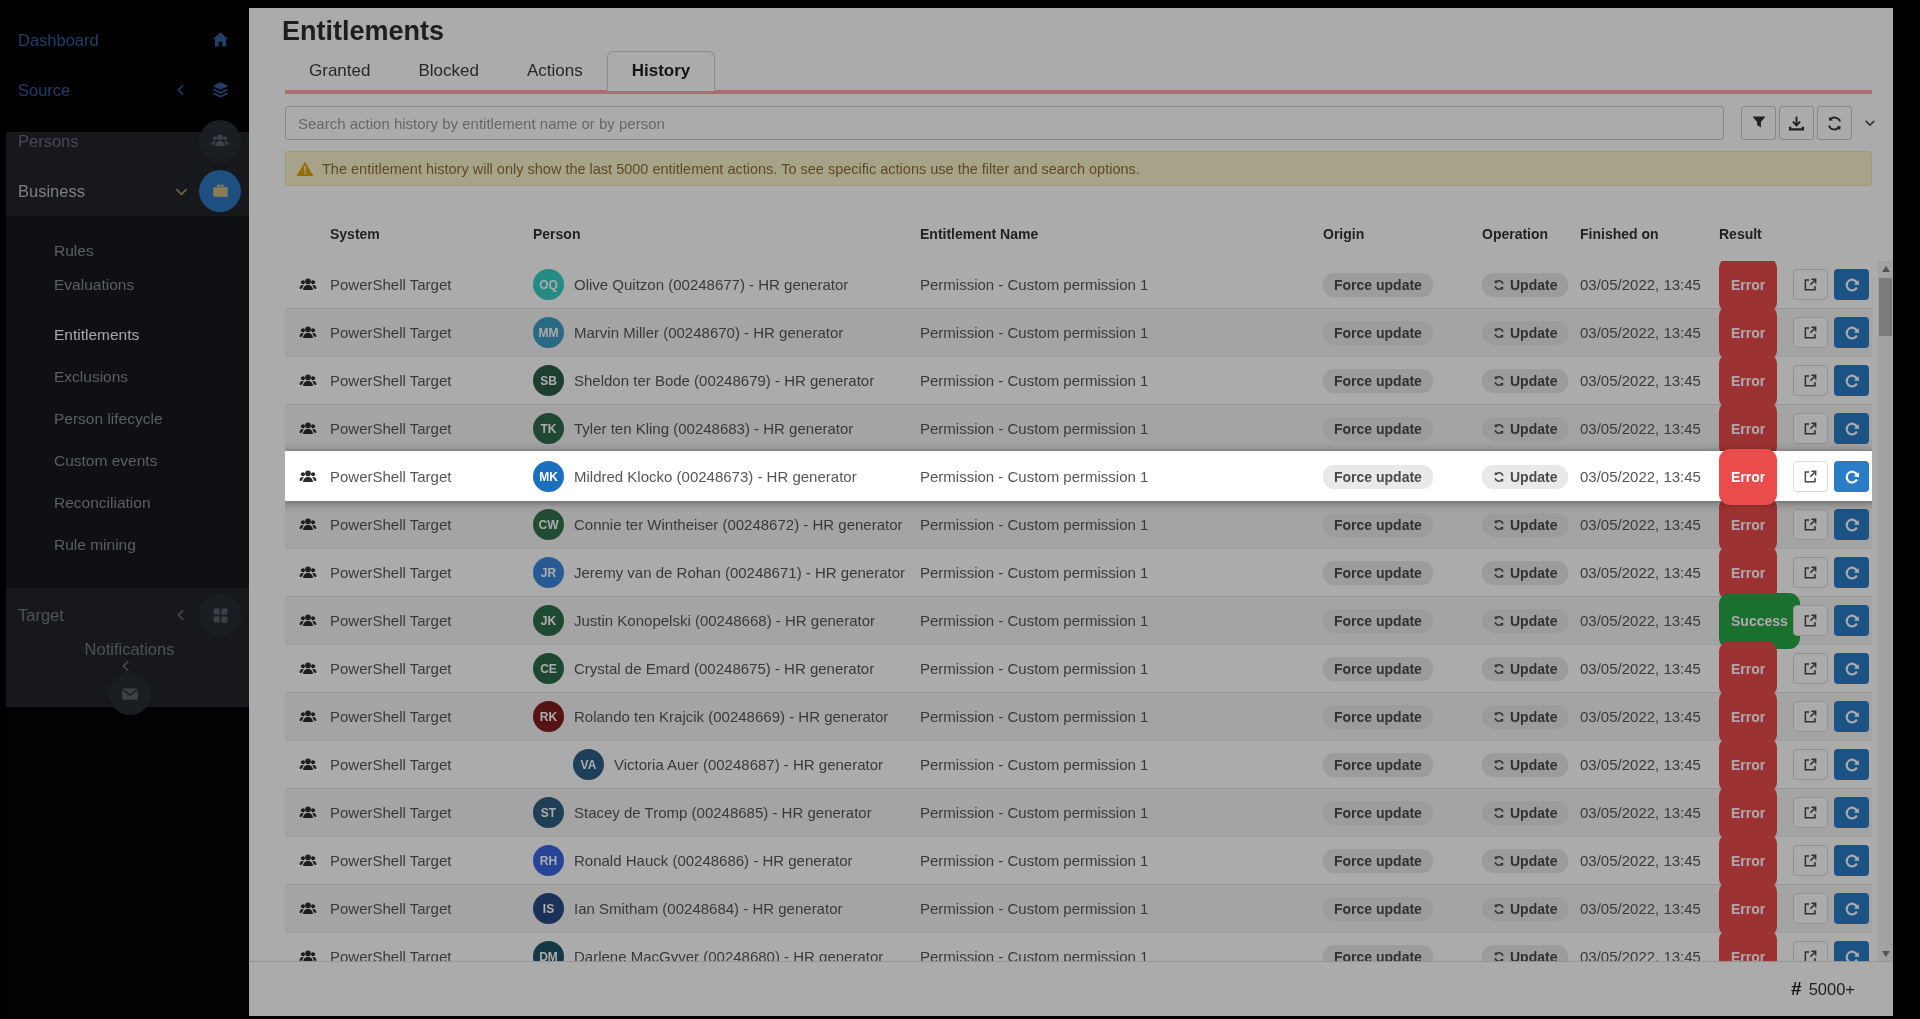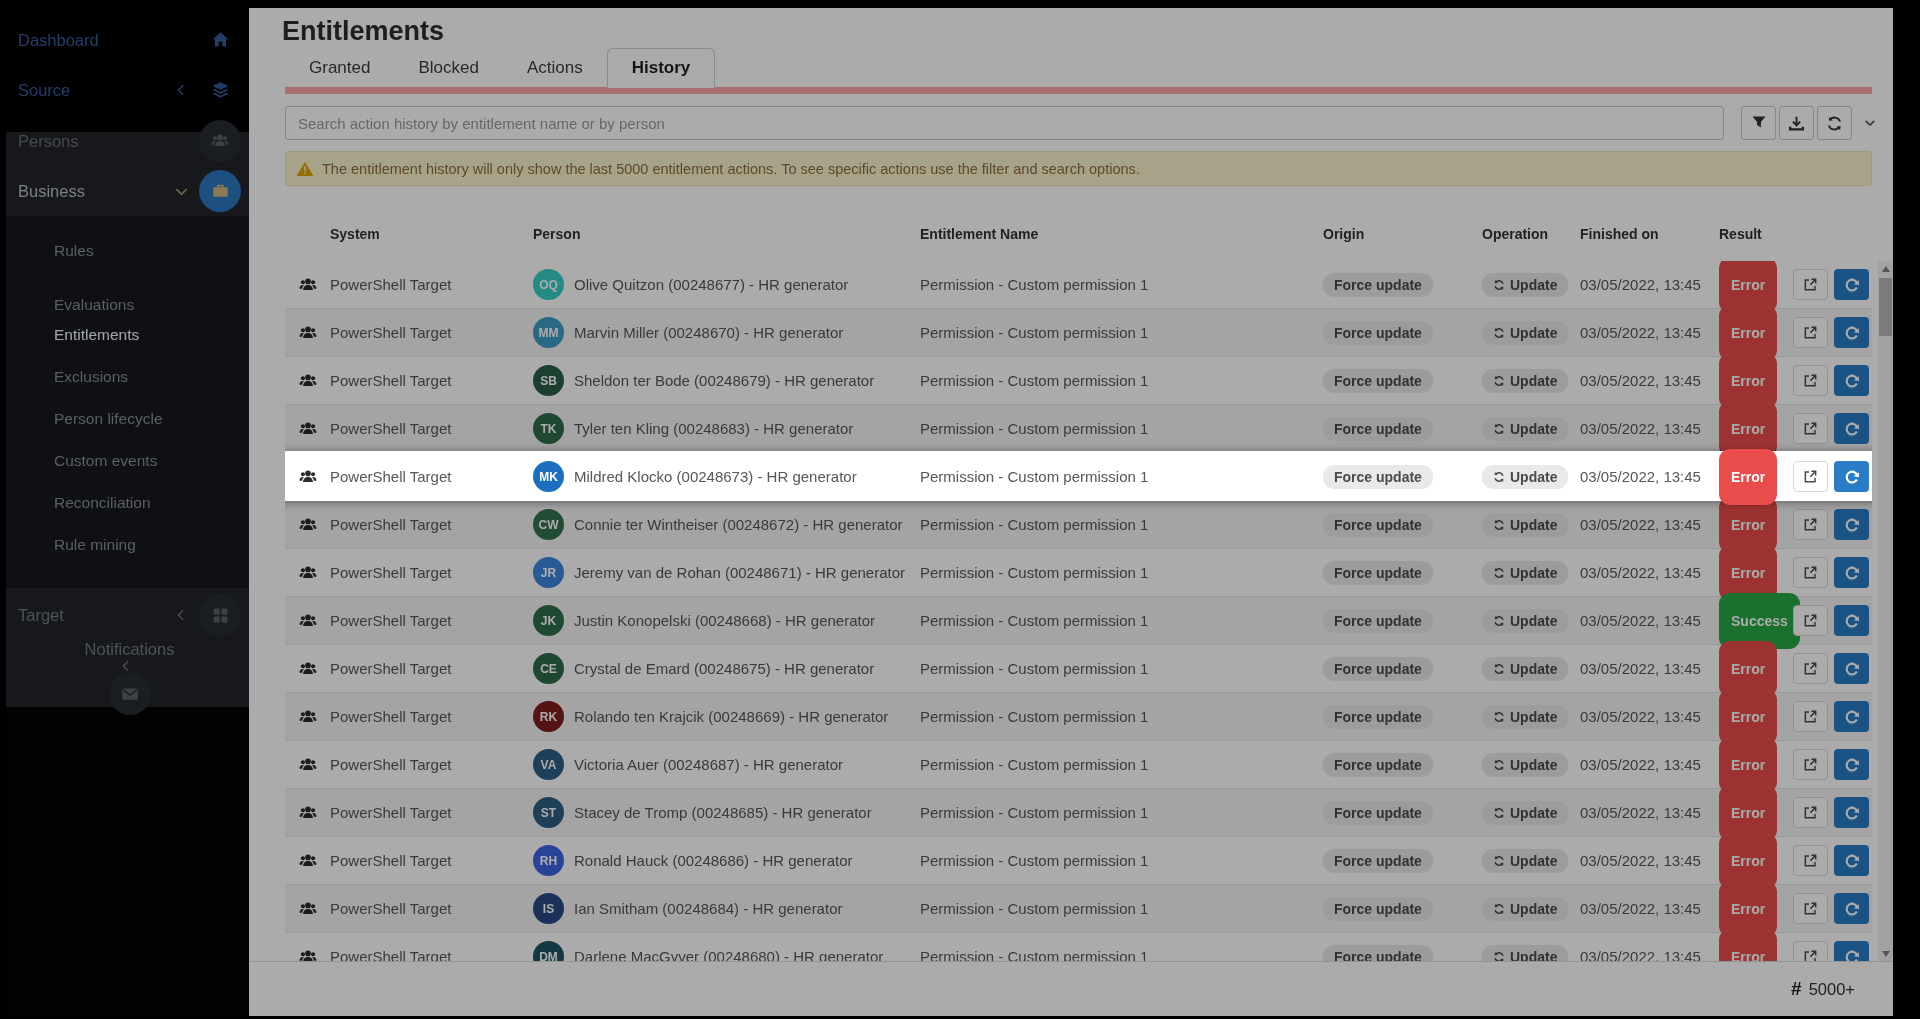--- a/index.html
+++ b/index.html
@@ -46,7 +46,7 @@
   .page-title { position:absolute; left:33px; top:8px; font-size:27px; color:#2e2e2e; }
 
   .tabs { position:absolute; left:36px; top:47px; right:21px; height:39px; display:flex;
-    align-items:flex-end; border-bottom:7px solid #fca5a5; }
+    align-items:flex-end; border-bottom:4px solid #fca5a5; }
   .tab { padding:9px 24px; font-size:17px; color:#3d3d3d; cursor:pointer; position:relative; }
   .tab.active { font-weight:bold; color:#1f1f1f; background:#fff; border:1px solid #cfcfcf;
     border-bottom:1px solid #fff; border-radius:6px 6px 0 0; margin-bottom:-1px; }

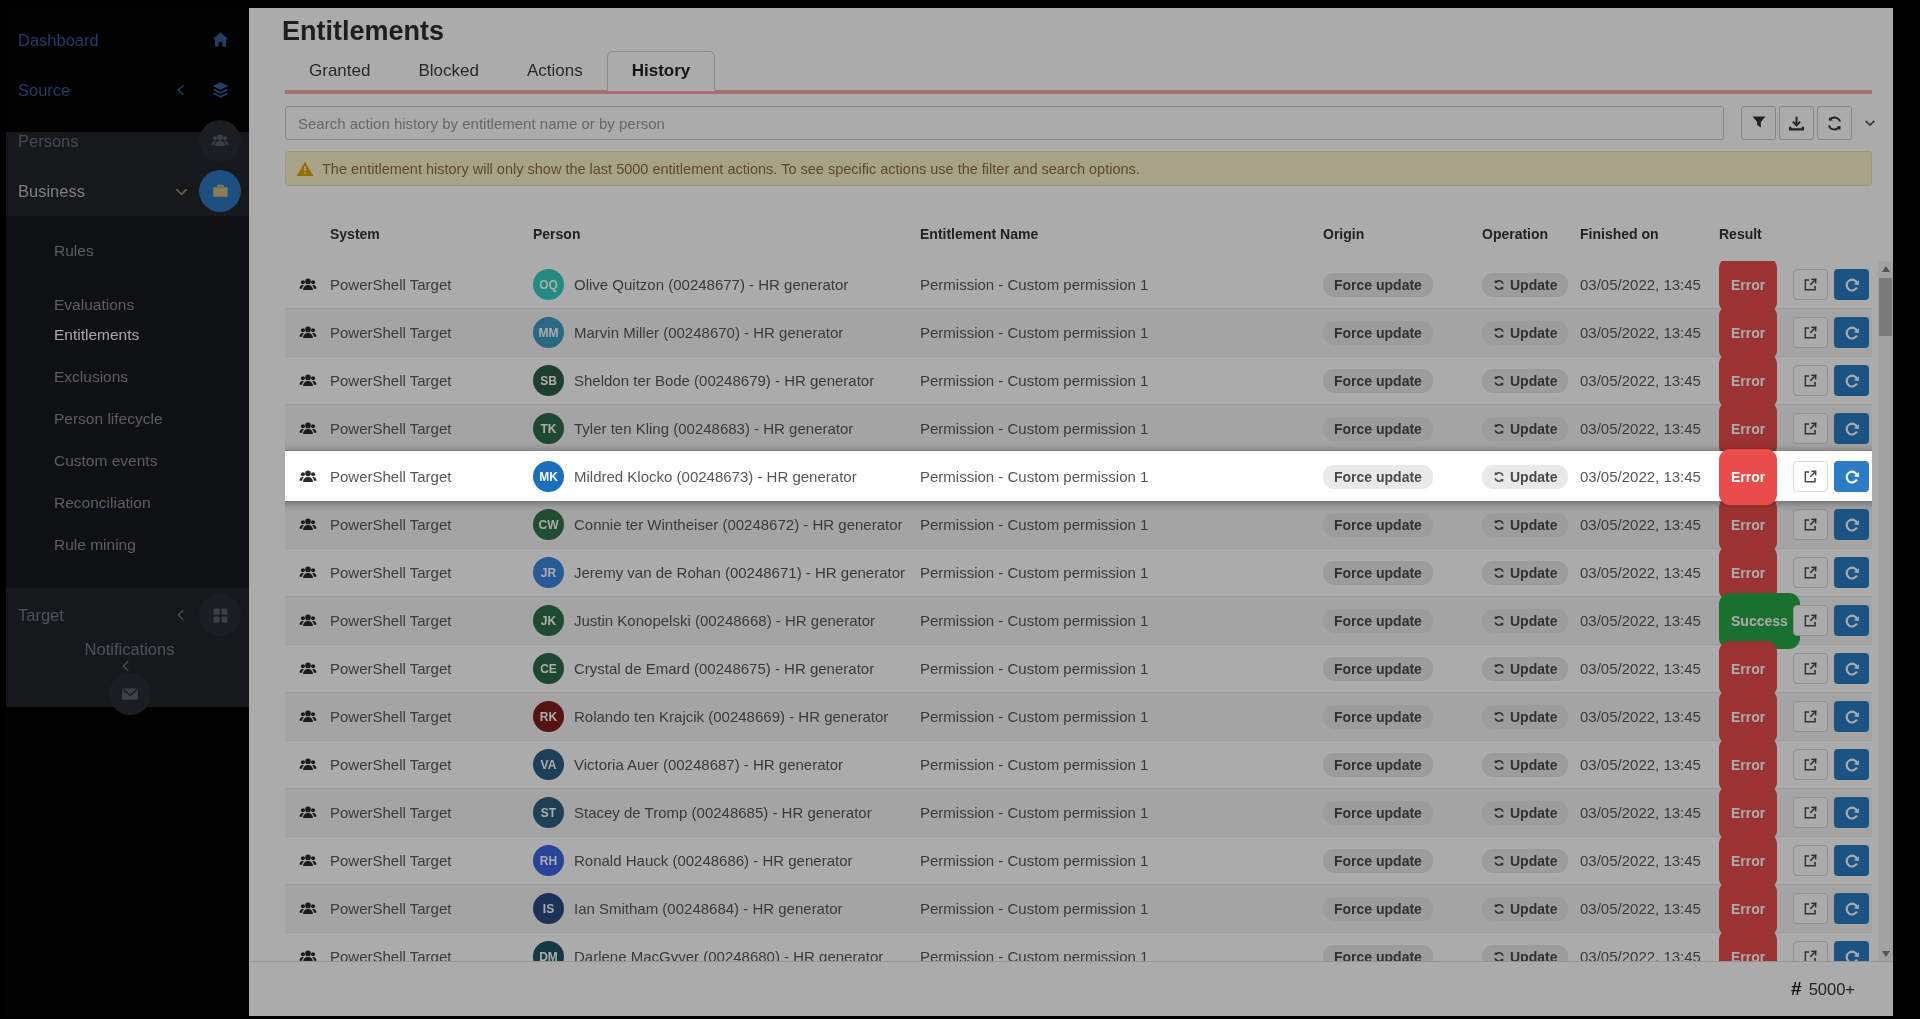--- a/index.html
+++ b/index.html
@@ -29,7 +29,7 @@
   .sb-sub { position:absolute; left:0; right:0; height:42px; display:flex; align-items:center;
     padding-left:48px; font-size:15.5px; color:#868c92; cursor:pointer; }
   .sb-sub.active { color:#f4f8fc; }
-  .su-0{top:222px}.su-1{top:276px}.su-2{top:306px}.su-3{top:348px}
+  .su-0{top:222px}.su-1{top:256px}.su-2{top:306px}.su-3{top:348px}
   .su-4{top:390px}.su-5{top:432px}.su-6{top:474px}.su-7{top:516px}
 
   .sb-chev { width:20px; height:20px; margin-right:8px; color:#6a7078; display:flex; align-items:center; justify-content:center; }

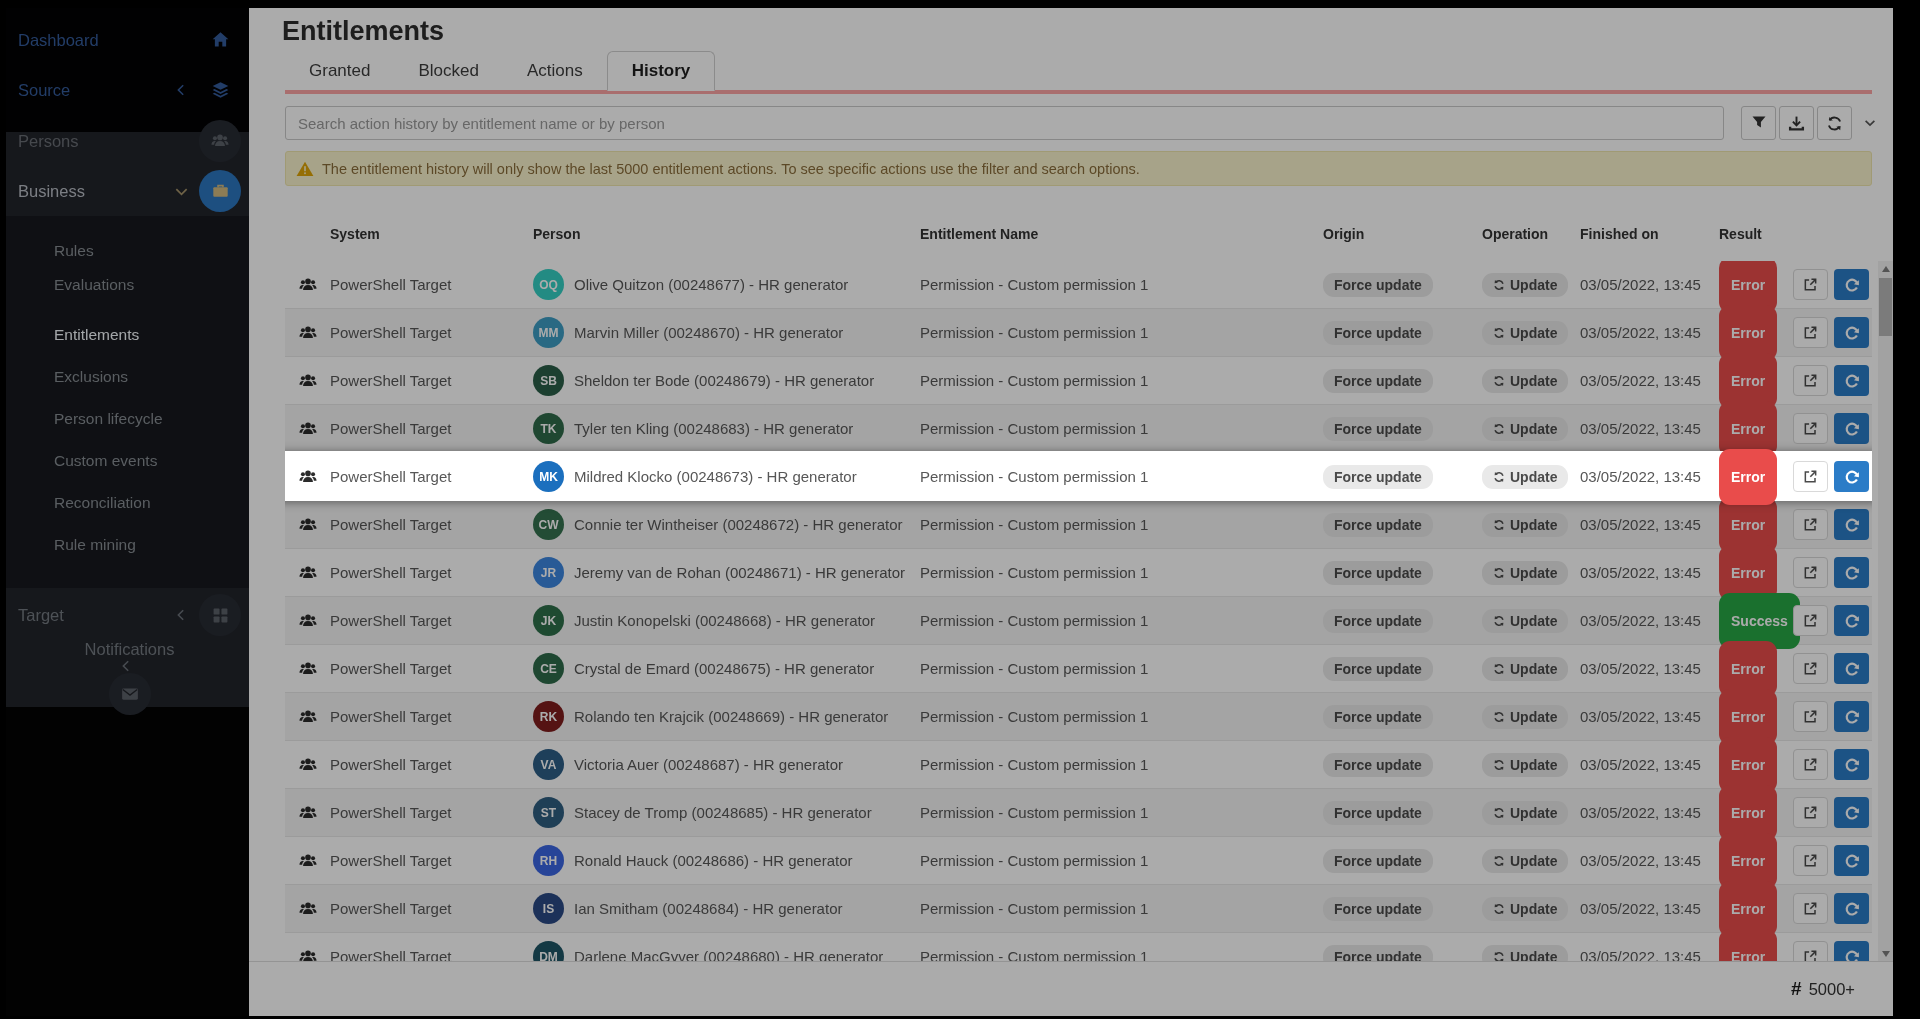--- a/index.html
+++ b/index.html
@@ -779,7 +779,7 @@
           </div>
           <div class="c-system">PowerShell Target</div>
           <div class="c-person">
-            <span class="avatar" style="background: rgb(45, 94, 134);">VA</span>
+            <span class="avatar" style="background: rgb(45, 94, 134); margin-left: 40px;">VA</span>
             <span class="pname">Victoria Auer (00248687) - HR generator</span>
           </div>
           <div class="c-ent">Permission - Custom permission 1</div>

